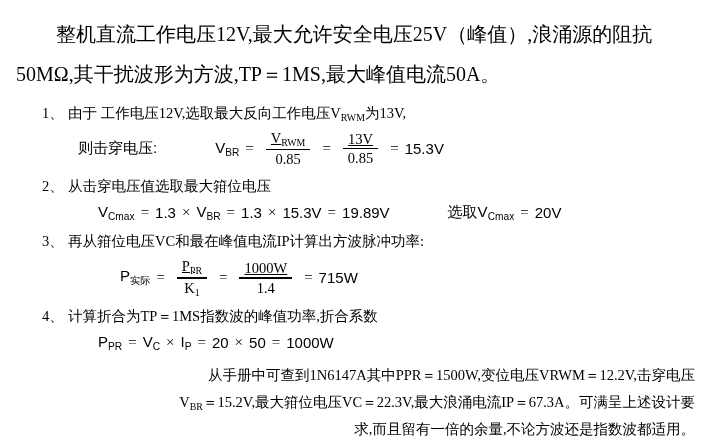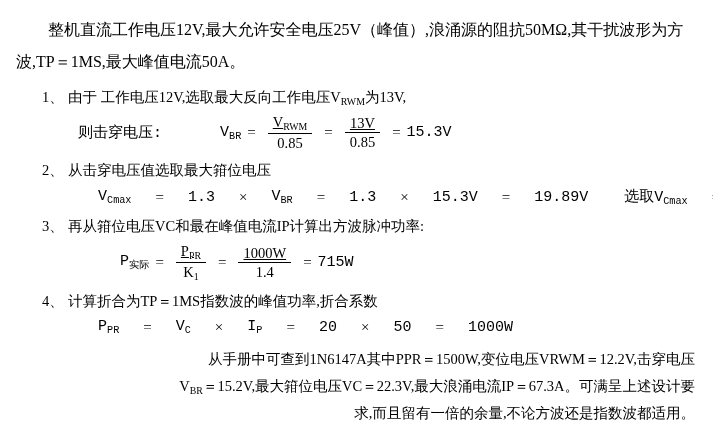--- a/index.html
+++ b/index.html
@@ -24,7 +24,7 @@
   .intro {
     margin: 14px 18px 0 16px;
     text-indent: 2em;
-    font-size: 16px;
+    font-size: 20px;
     line-height: 2.0;
   }
   .item {

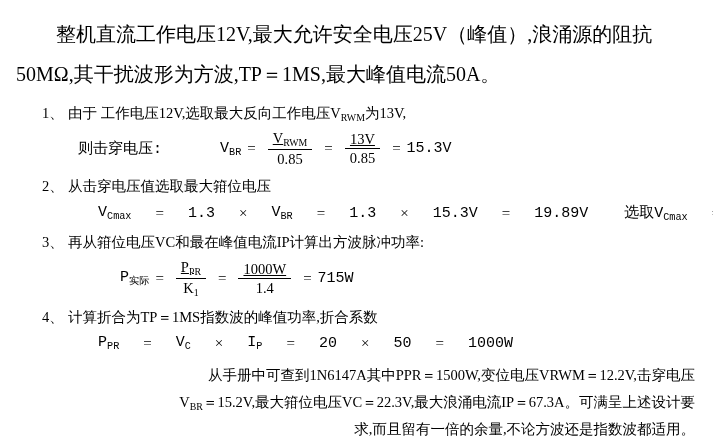--- a/index.html
+++ b/index.html
@@ -56,7 +56,7 @@
     margin-left: 120px;
   }
   .lbl {
-    font-family: Liberation Mono, monospace;
+    font-family: Liberation Sans, sans-serif;
     white-space: nowrap;
   }
   sub {

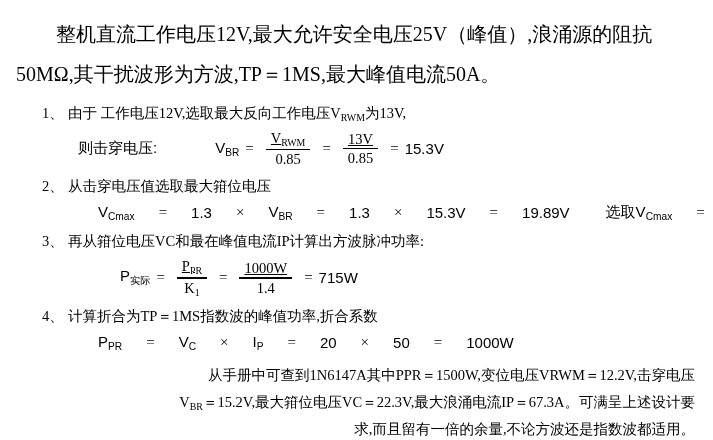--- a/index.html
+++ b/index.html
@@ -50,7 +50,6 @@
   }
   .eq-row.indent2 {
     margin-left: 98px;
-    gap: 18px;
   }
   .eq-row.indent3 {
     margin-left: 120px;

